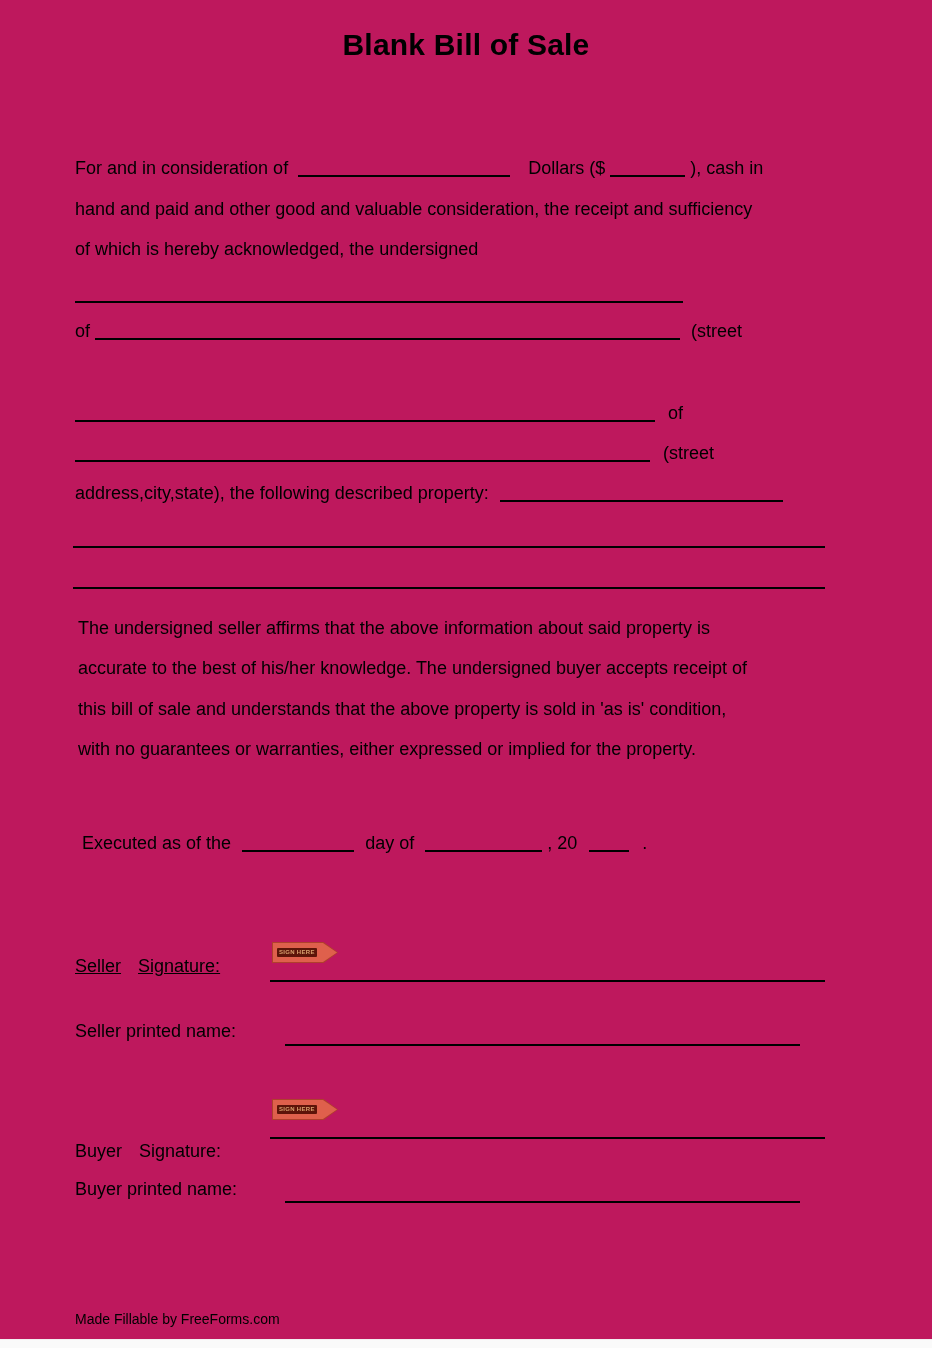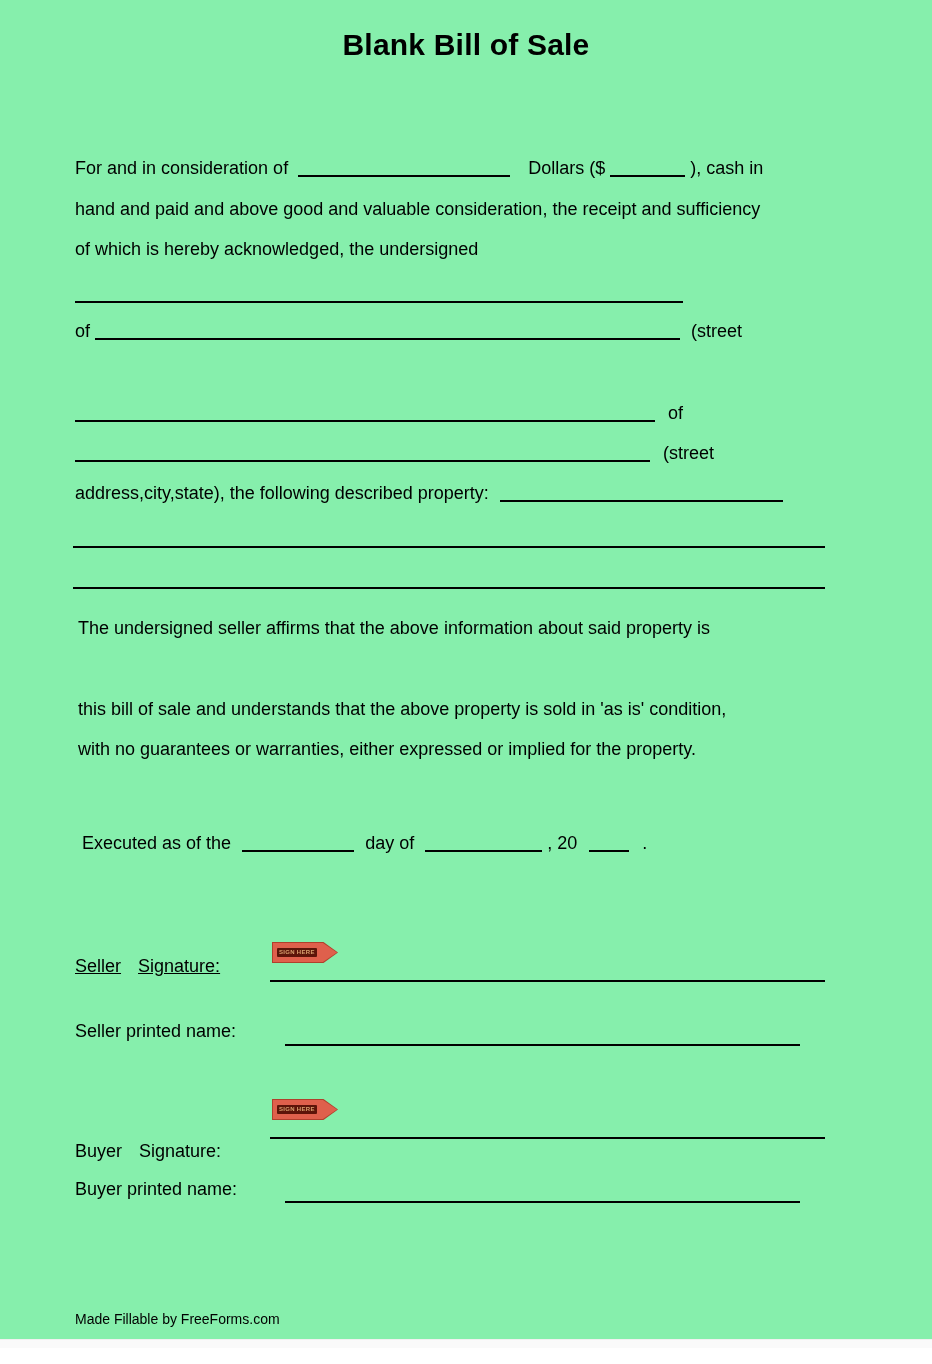--- a/index.html
+++ b/index.html
@@ -11,7 +11,7 @@
     position: relative;
     width: 932px;
     height: 1348px;
-    background: #86efac;
+    background: #be185d;
     font-family: "Liberation Sans", sans-serif;
     color: #000000;
     overflow: hidden;

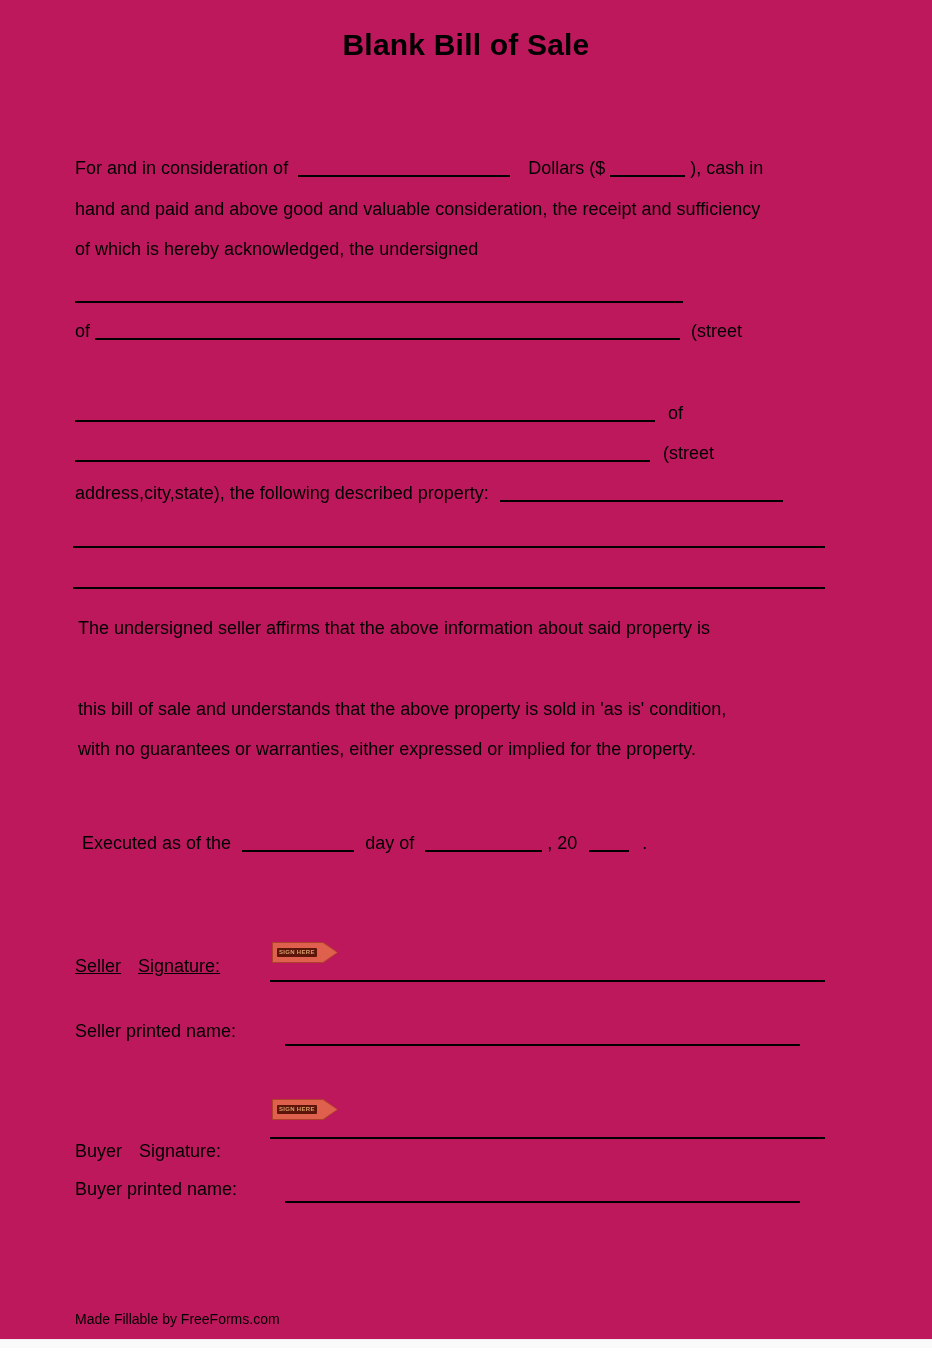--- a/index.html
+++ b/index.html
@@ -105,7 +105,7 @@
     <span class="blank" style="width:75px;"></span>
     <span>), cash in</span>
   </div>
-  <div class="tline" style="top:199px; left:75px;">hand and paid and above good and valuable consideration, the receipt and sufficiency</div>
+  <div class="tline" style="top:199px; left:75px;">hand and paid and other good and valuable consideration, the receipt and sufficiency</div>
   <div class="tline" style="top:239px; left:75px;">of which is hereby acknowledged, the undersigned</div>
 
   <div class="hline" style="top:301px; left:75px; width:608px;"></div>

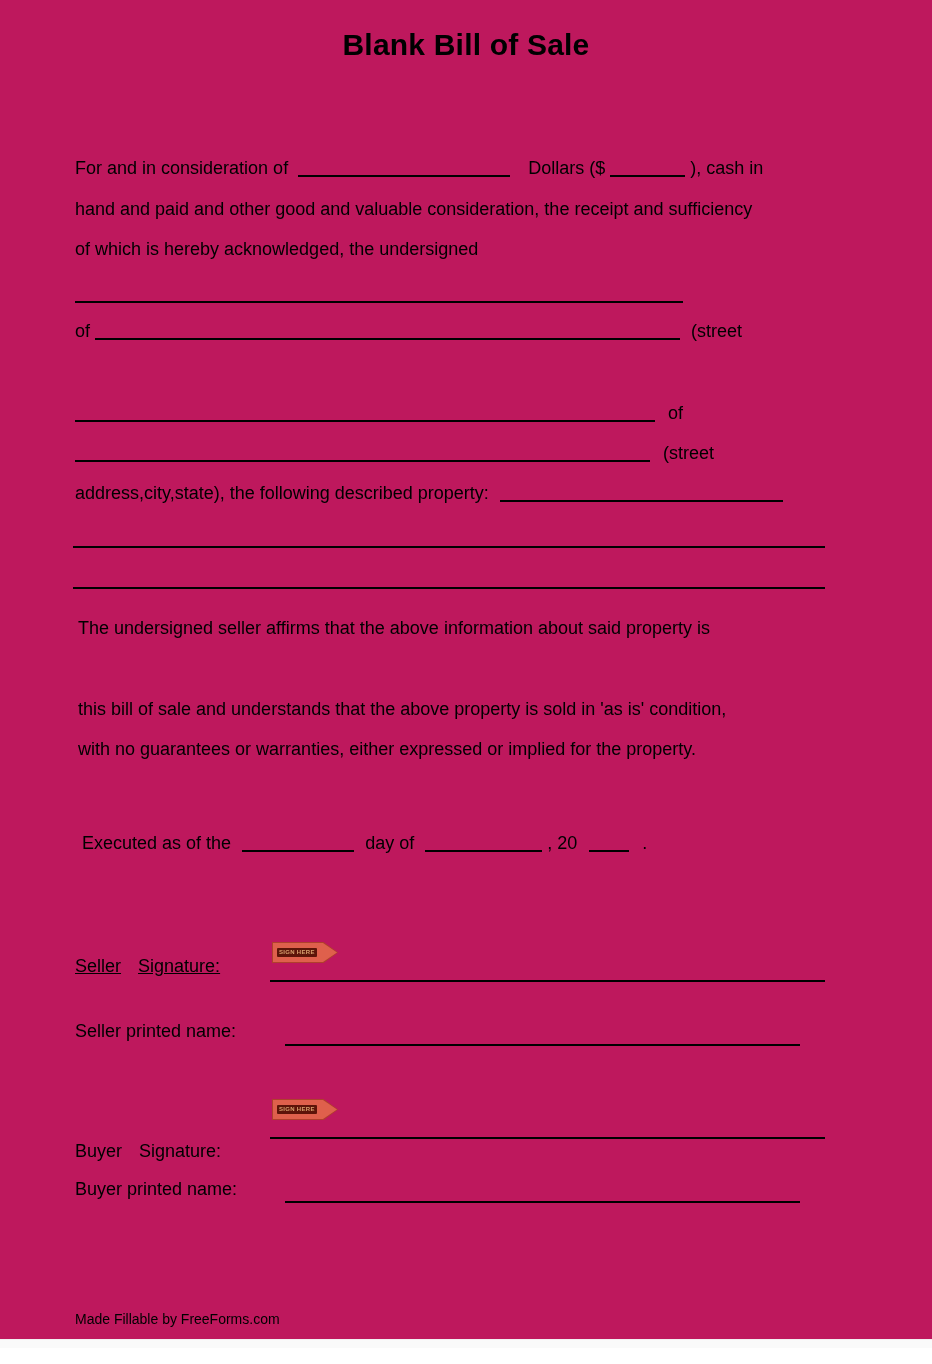--- a/index.html
+++ b/index.html
@@ -134,6 +134,7 @@
   <div class="hline" style="top:587px; left:73px; width:752px;"></div>
 
   <div class="tline" style="top:618px; left:78px;">The undersigned seller affirms that the above information about said property is</div>
+  <div class="tline" style="top:658px; left:78px;">accurate to the best of his/her knowledge. The undersigned buyer accepts receipt of</div>
   <div class="tline" style="top:699px; left:78px;">this bill of sale and understands that the above property is sold in 'as is' condition,</div>
   <div class="tline" style="top:739px; left:78px;">with no guarantees or warranties, either expressed or implied for the property.</div>
 

